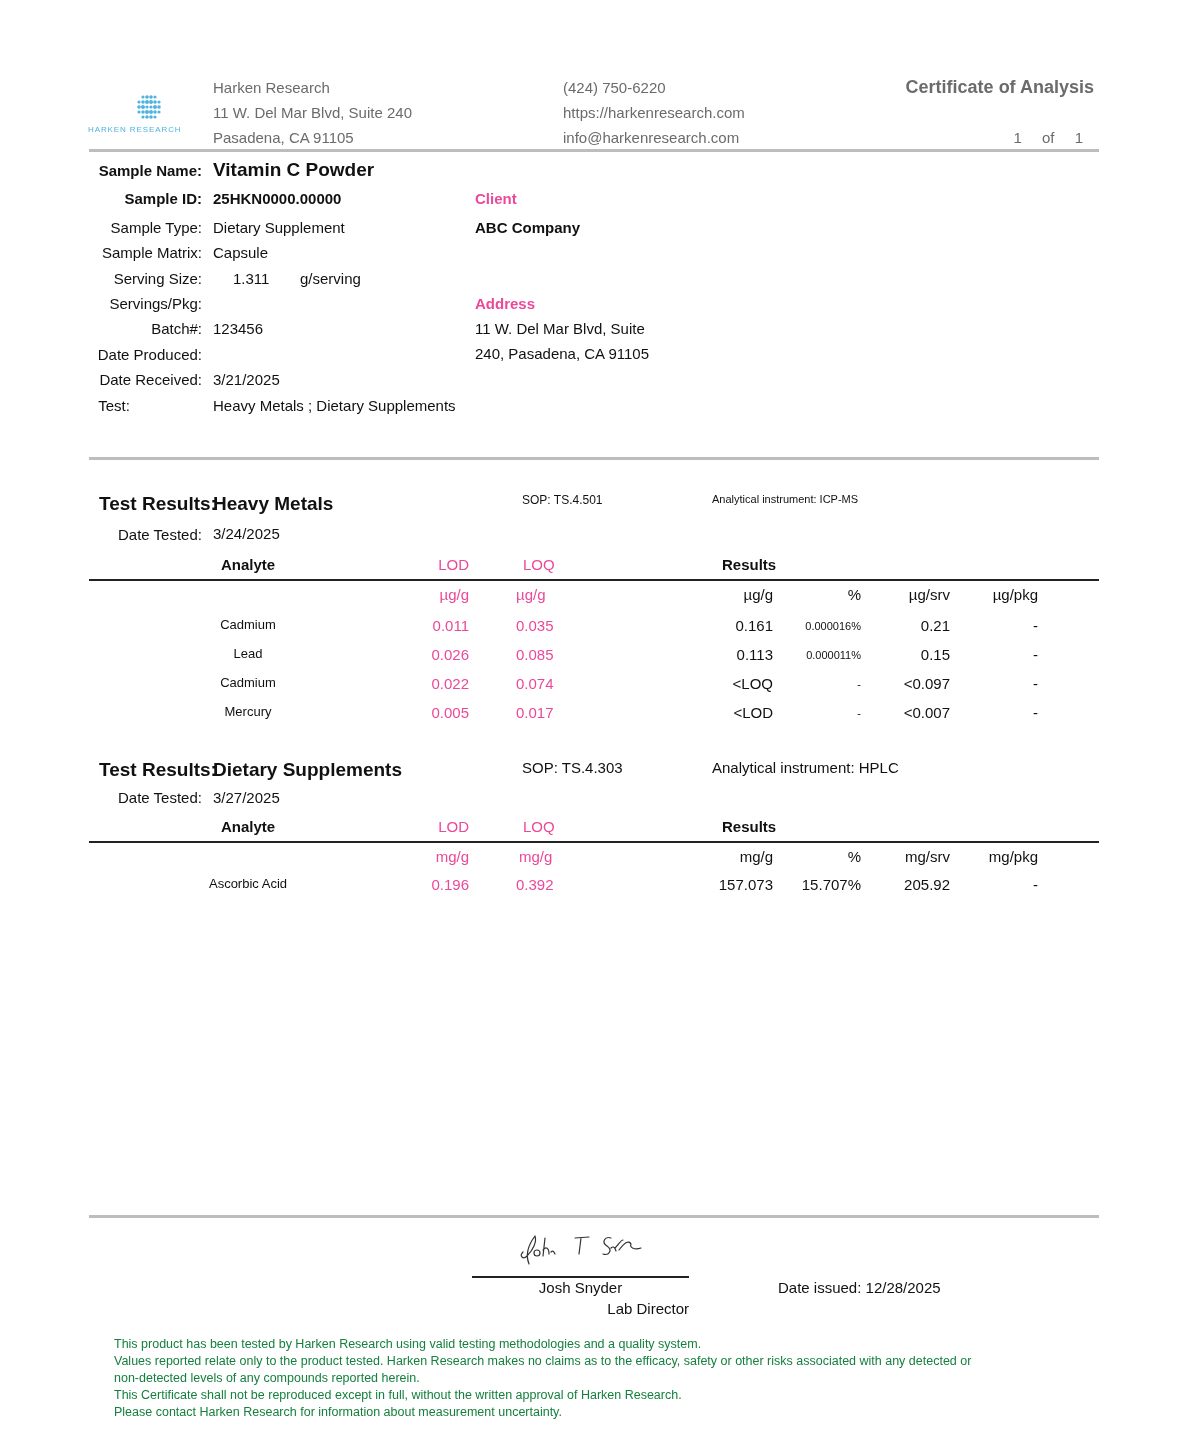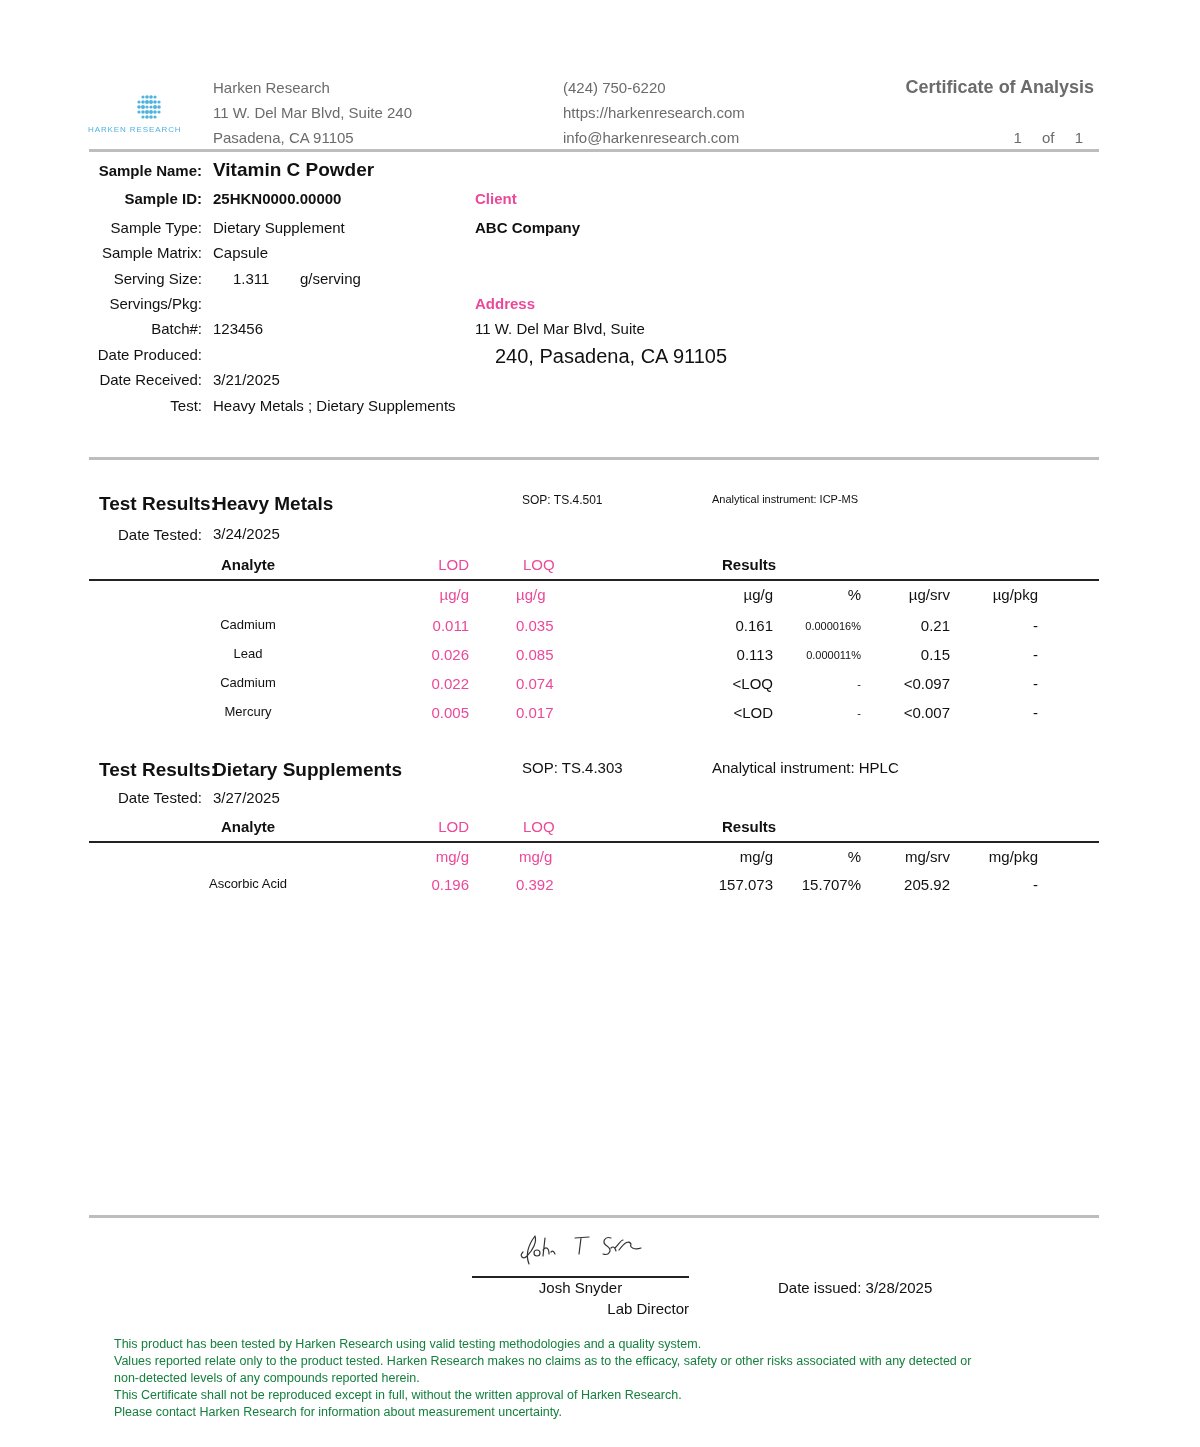--- a/index.html
+++ b/index.html
@@ -113,7 +113,7 @@
   <div class="abs bold" style="left:475px; top:219px; font-size:15px;">ABC Company</div>
   <div class="abs bold lgray" style="left:475px; top:295px; font-size:15px;">Address</div>
   <div class="abs" style="left:475px; top:320px; font-size:15px;">11 W. Del Mar Blvd, Suite</div>
-  <div class="abs" style="left:475px; top:345px; font-size:20px;margin-left:20px;">240, Pasadena, CA 91105</div>
+  <div class="abs" style="left:475px; top:345px; font-size:15px;">240, Pasadena, CA 91105</div>
 </div>
 
 <div class="hr hr-gray" style="top:457px;"></div>

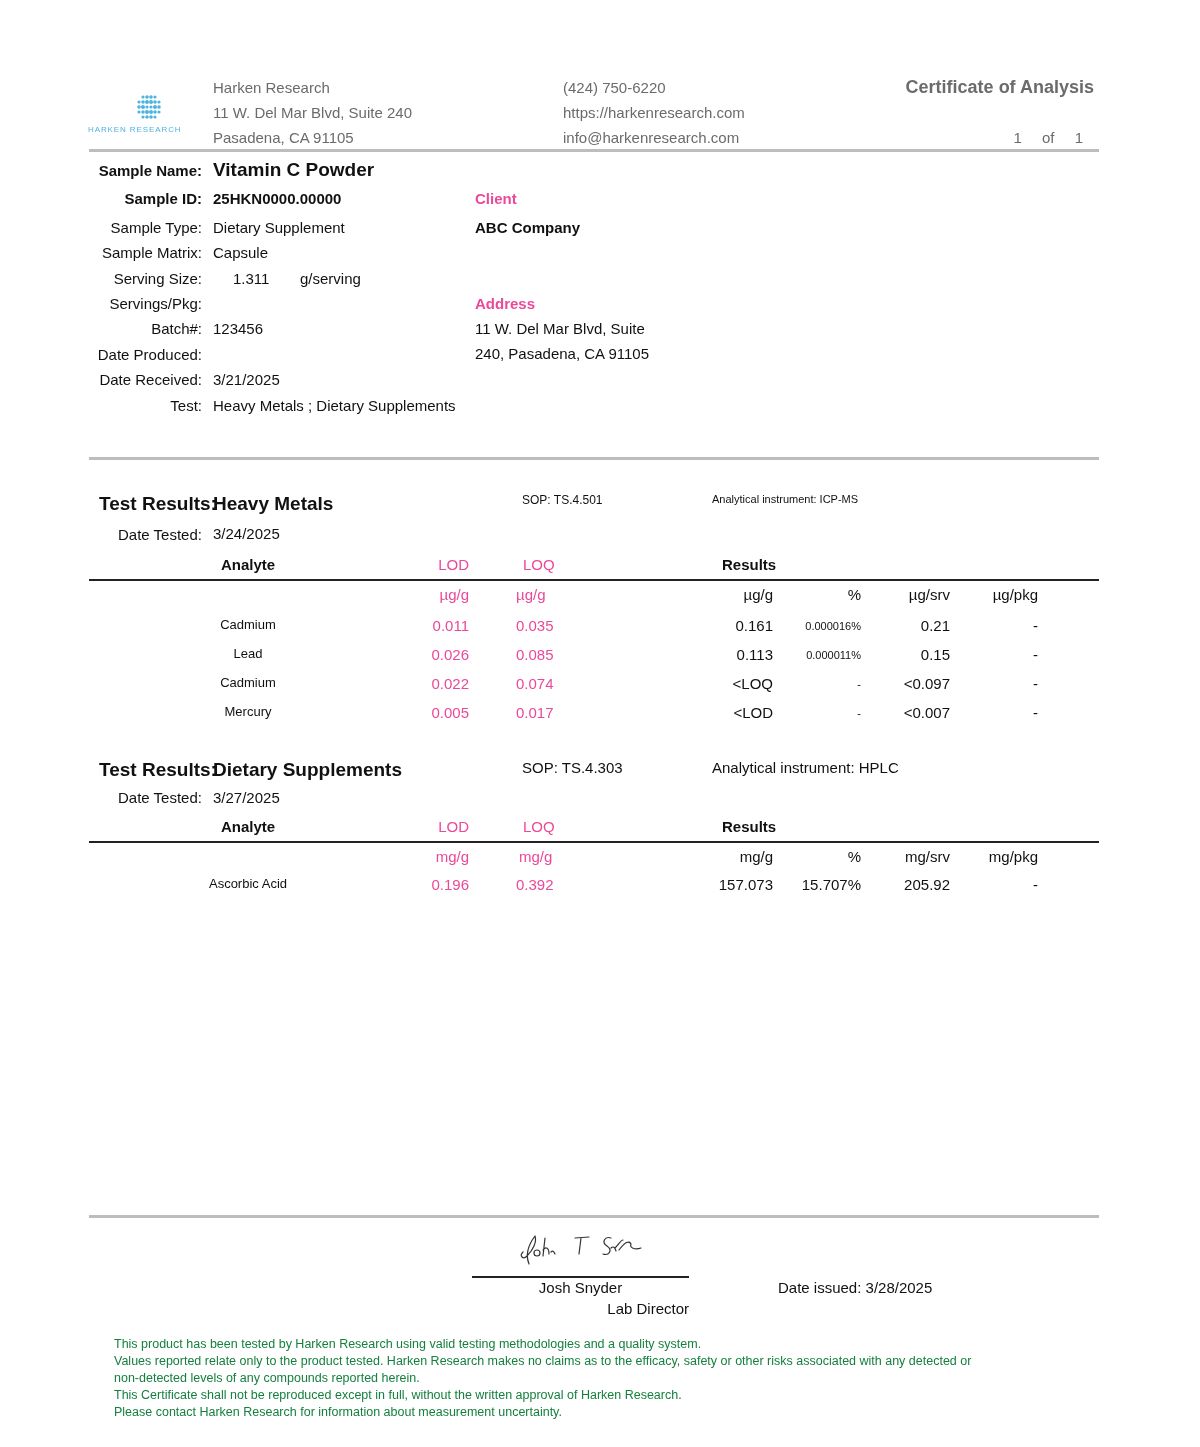--- a/index.html
+++ b/index.html
@@ -104,7 +104,7 @@
   <div class="lbl" style="left:2px; top:371px;">Date Received:</div>
   <div class="val" style="left:213px; top:371px;">3/21/2025</div>
 
-  <div class="lbl" style="left:2px; top:397px;">Test:</div>
+  <div class="lbl" style="left:14px; top:397px;text-align:center;">Test:</div>
   <div class="val" style="left:213px; top:397px;">Heavy Metals ; Dietary Supplements</div>
 </div>
 

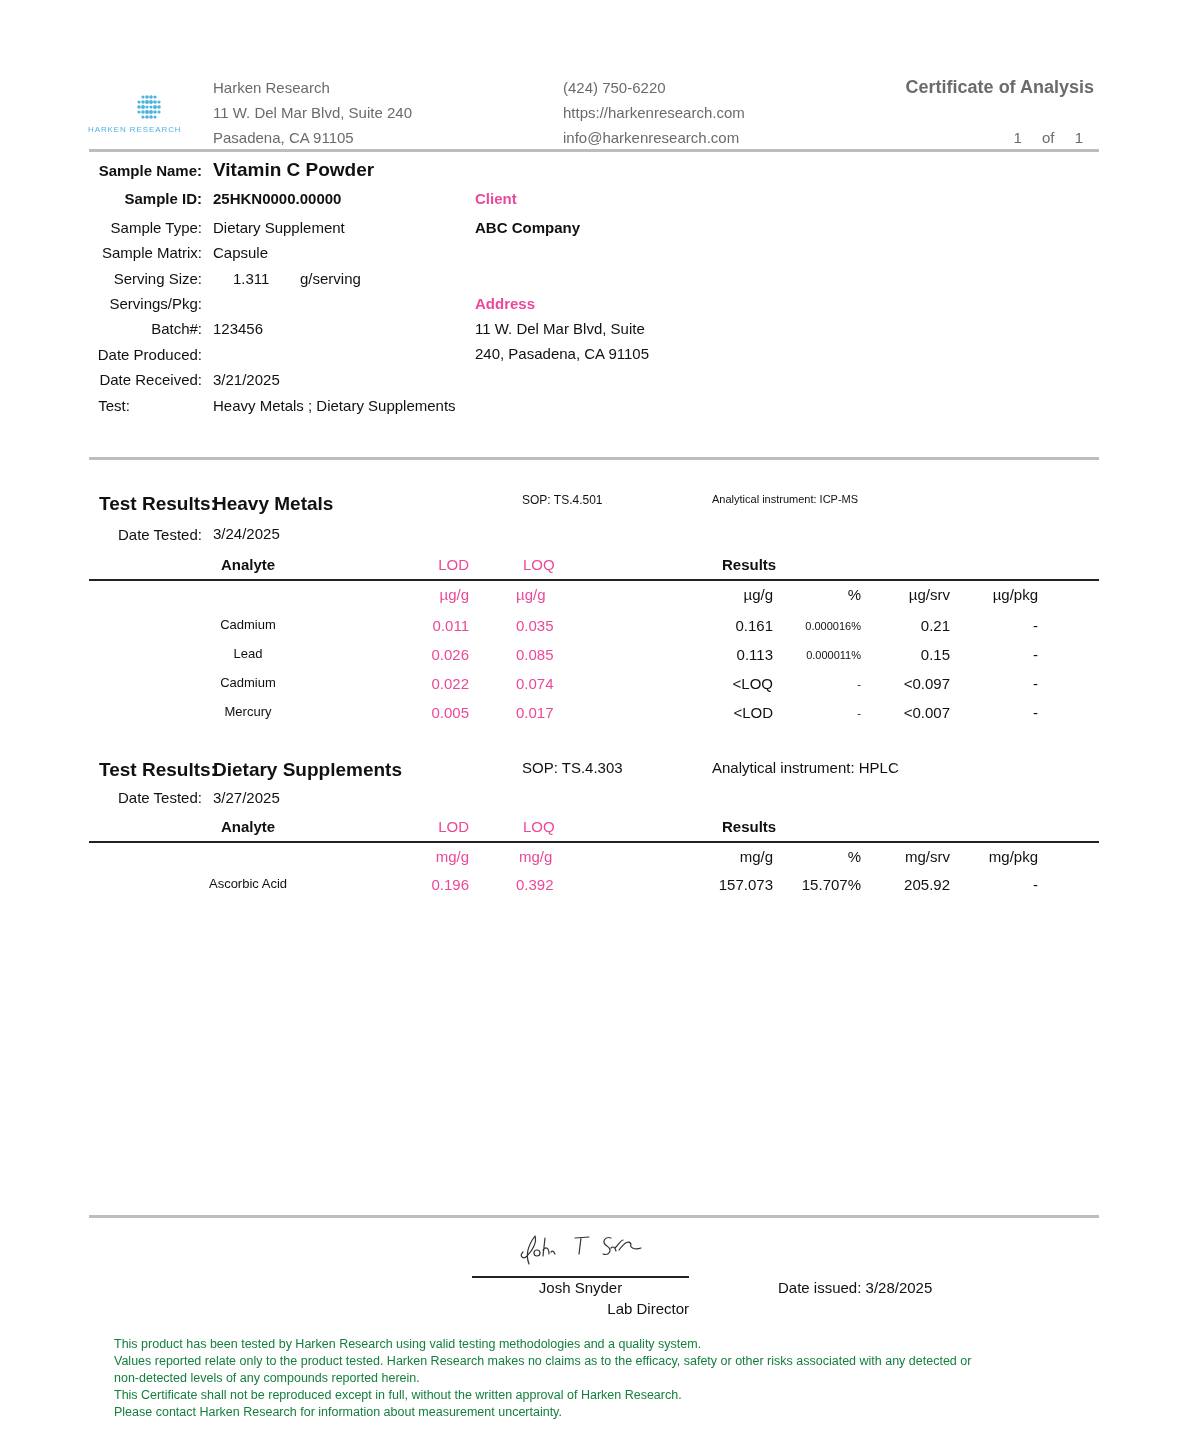--- a/index.html
+++ b/index.html
@@ -239,7 +239,7 @@
   <div class="abs c" style="left:472px; top:1300px; width:217px; font-size:15px;text-align:right;">Lab Director</div>
   <div class="abs" style="left:778px; top:1279px; font-size:15px;">
     <span>Date issued:</span>
-    <span>3/28/2025</span>
+    <span>12/28/2025</span>
   </div>
 </div>
 

